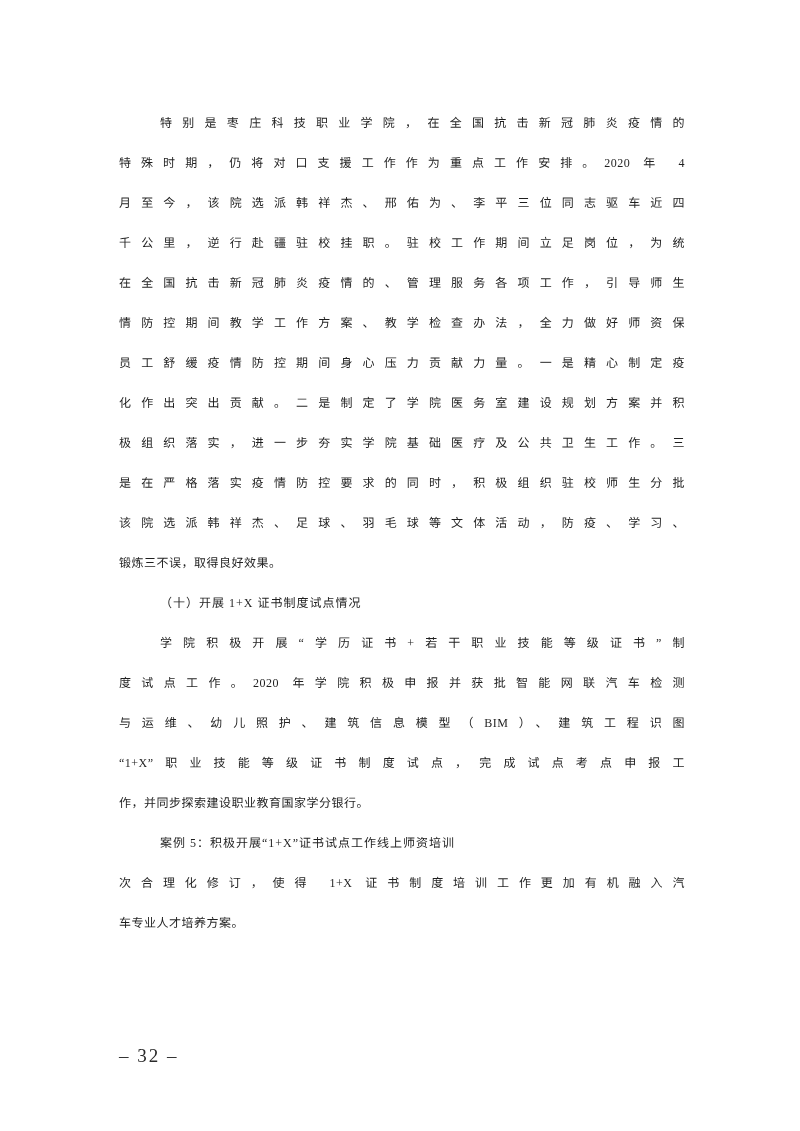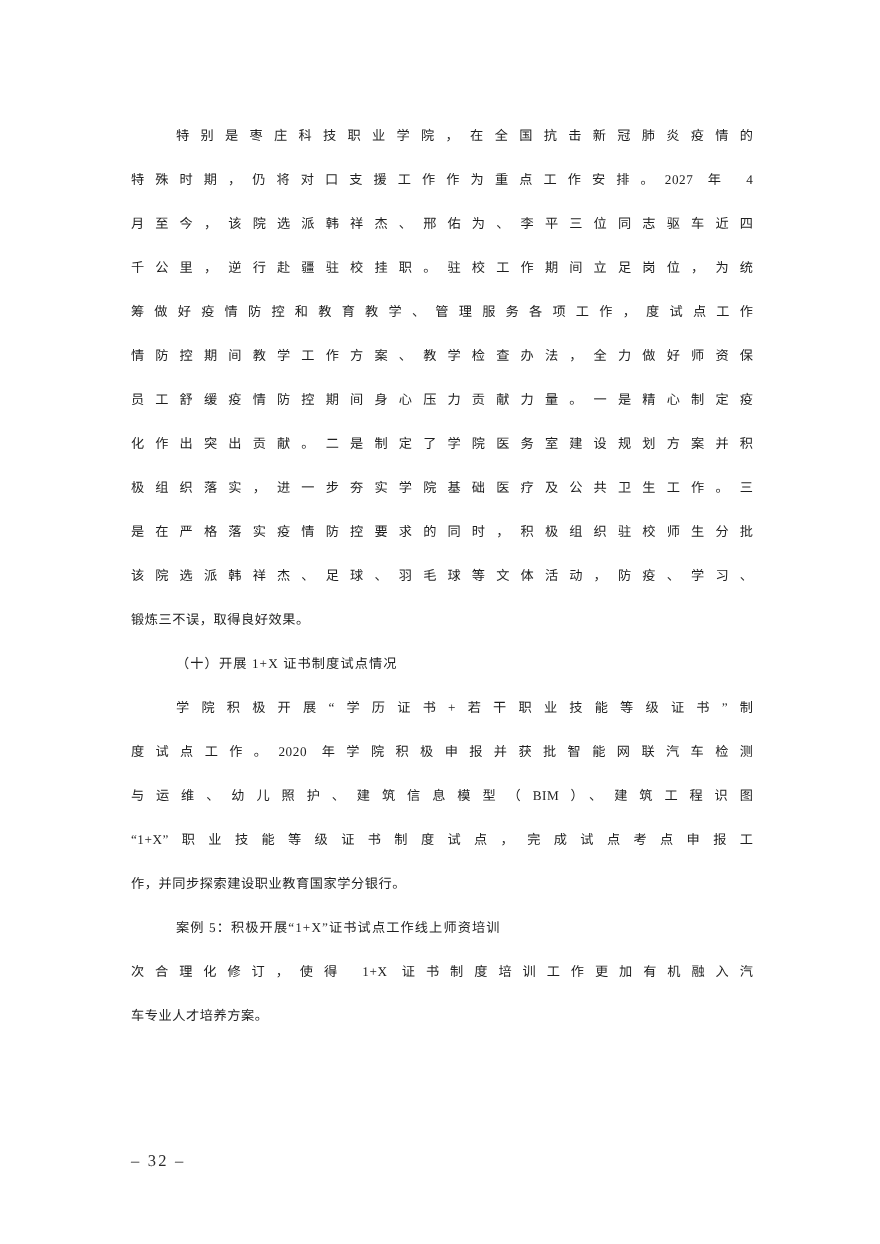--- a/index.html
+++ b/index.html
@@ -70,7 +70,7 @@
   <div class="text-block">
       <div class="para body">
         <div class="line indent fill">特别是枣庄科技职业学院，在全国抗击新冠肺炎疫情的</div>
-        <div class="line fill">特殊时期，仍将对口支援工作作为重点工作安排。2027 年 4</div>
+        <div class="line fill">特殊时期，仍将对口支援工作作为重点工作安排。2020 年 4</div>
         <div class="line fill">月至今，该院选派韩祥杰、邢佑为、李平三位同志驱车近四</div>
         <div class="line fill">千公里，逆行赴疆驻校挂职。驻校工作期间立足岗位，为统</div>
         <div class="line fill">筹做好疫情防控和教育教学、管理服务各项工作，度试点工作</div>

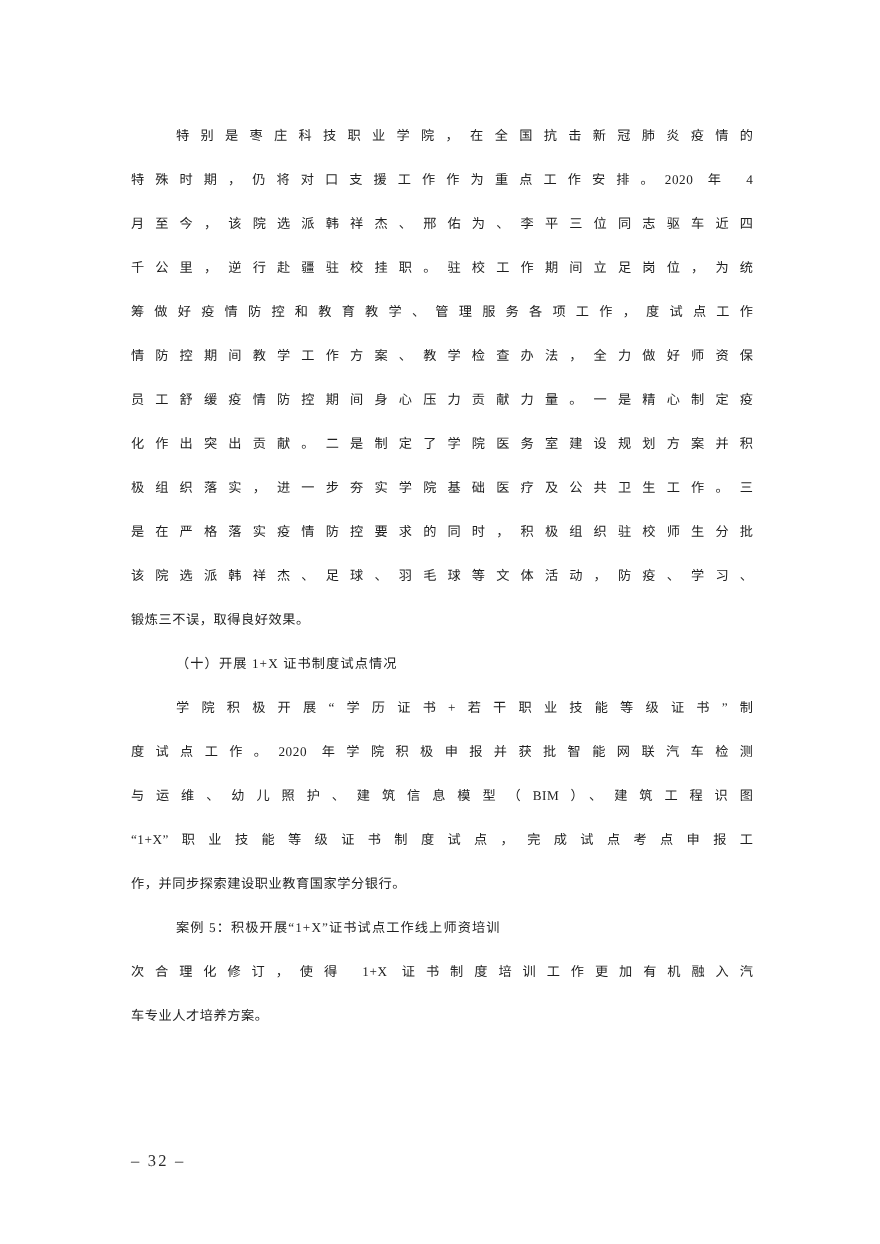--- a/index.html
+++ b/index.html
@@ -73,7 +73,7 @@
         <div class="line fill">特殊时期，仍将对口支援工作作为重点工作安排。2020 年 4</div>
         <div class="line fill">月至今，该院选派韩祥杰、邢佑为、李平三位同志驱车近四</div>
         <div class="line fill">千公里，逆行赴疆驻校挂职。驻校工作期间立足岗位，为统</div>
-        <div class="line fill">筹做好疫情防控和教育教学、管理服务各项工作，度试点工作</div>
+        <div class="line fill">在全国抗击新冠肺炎疫情的、管理服务各项工作，引导师生</div>
         <div class="line fill">情防控期间教学工作方案、教学检查办法，全力做好师资保</div>
         <div class="line fill">员工舒缓疫情防控期间身心压力贡献力量。一是精心制定疫</div>
         <div class="line fill">化作出突出贡献。二是制定了学院医务室建设规划方案并积</div>

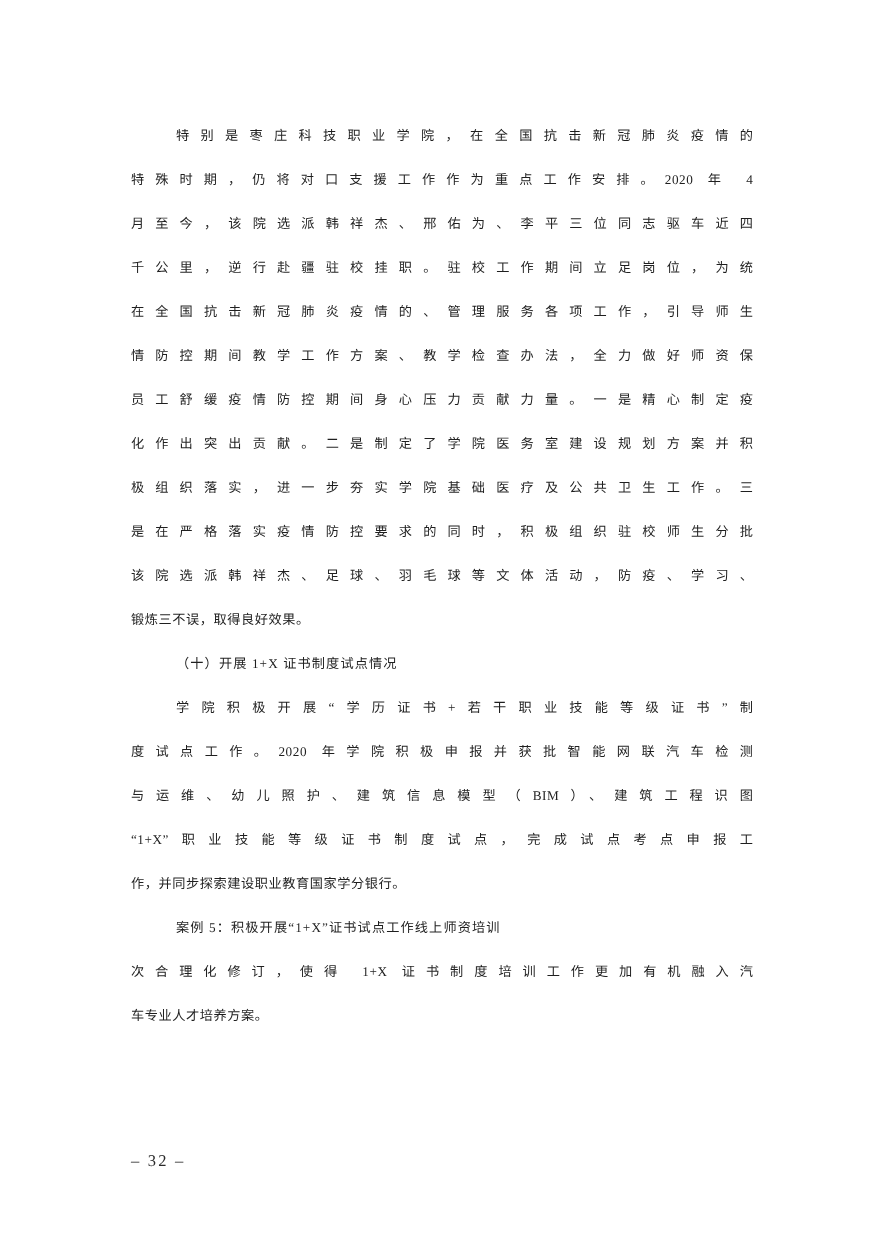--- a/index.html
+++ b/index.html
@@ -58,7 +58,7 @@
     top: 1040px;
     height: 32px;
     line-height: 32px;
-    font-size: 15px;
+    font-size: 19px;
     letter-spacing: 2px;
     color: #2a2a2a;
   }

